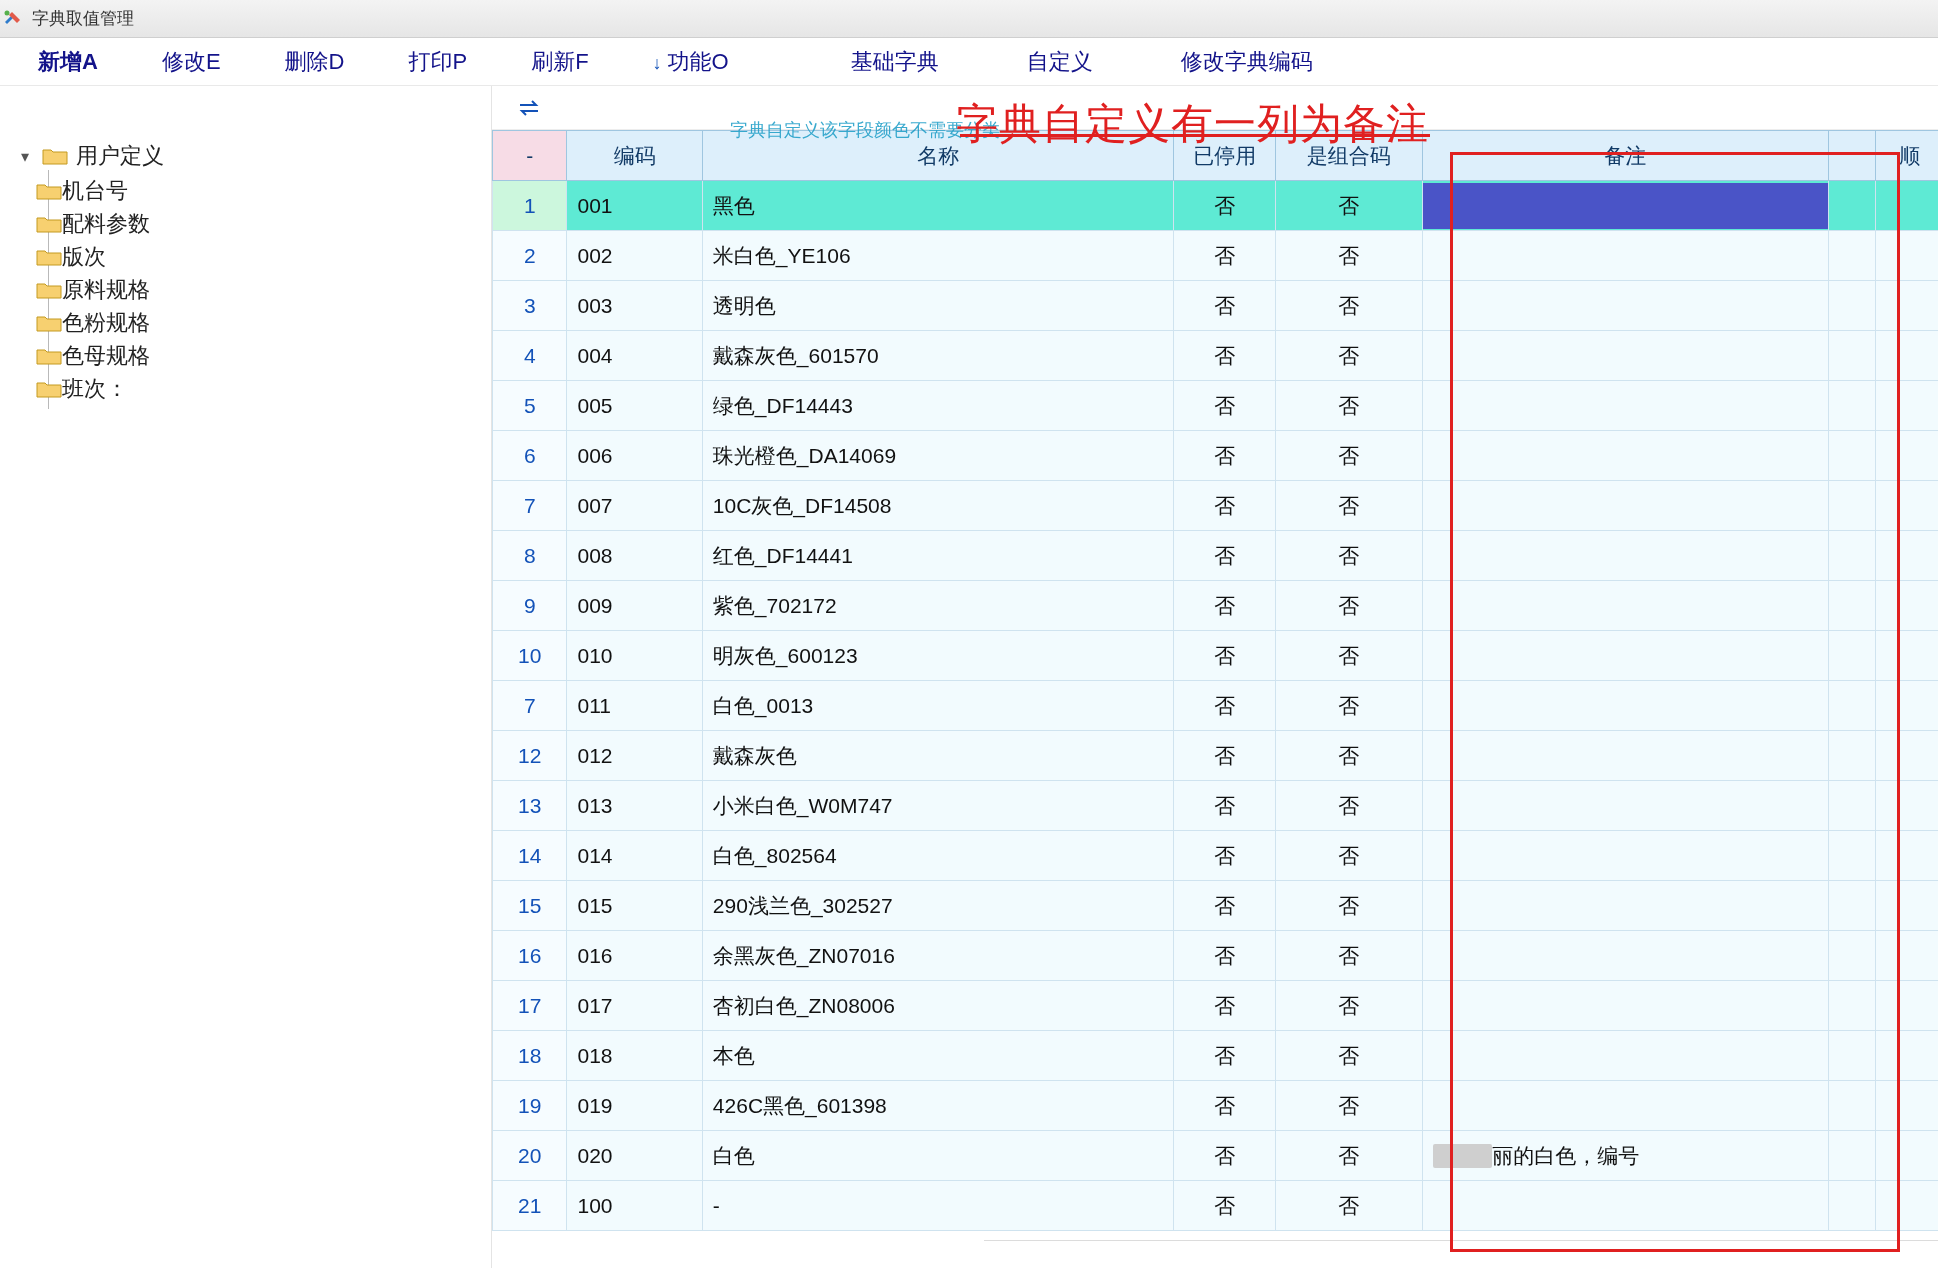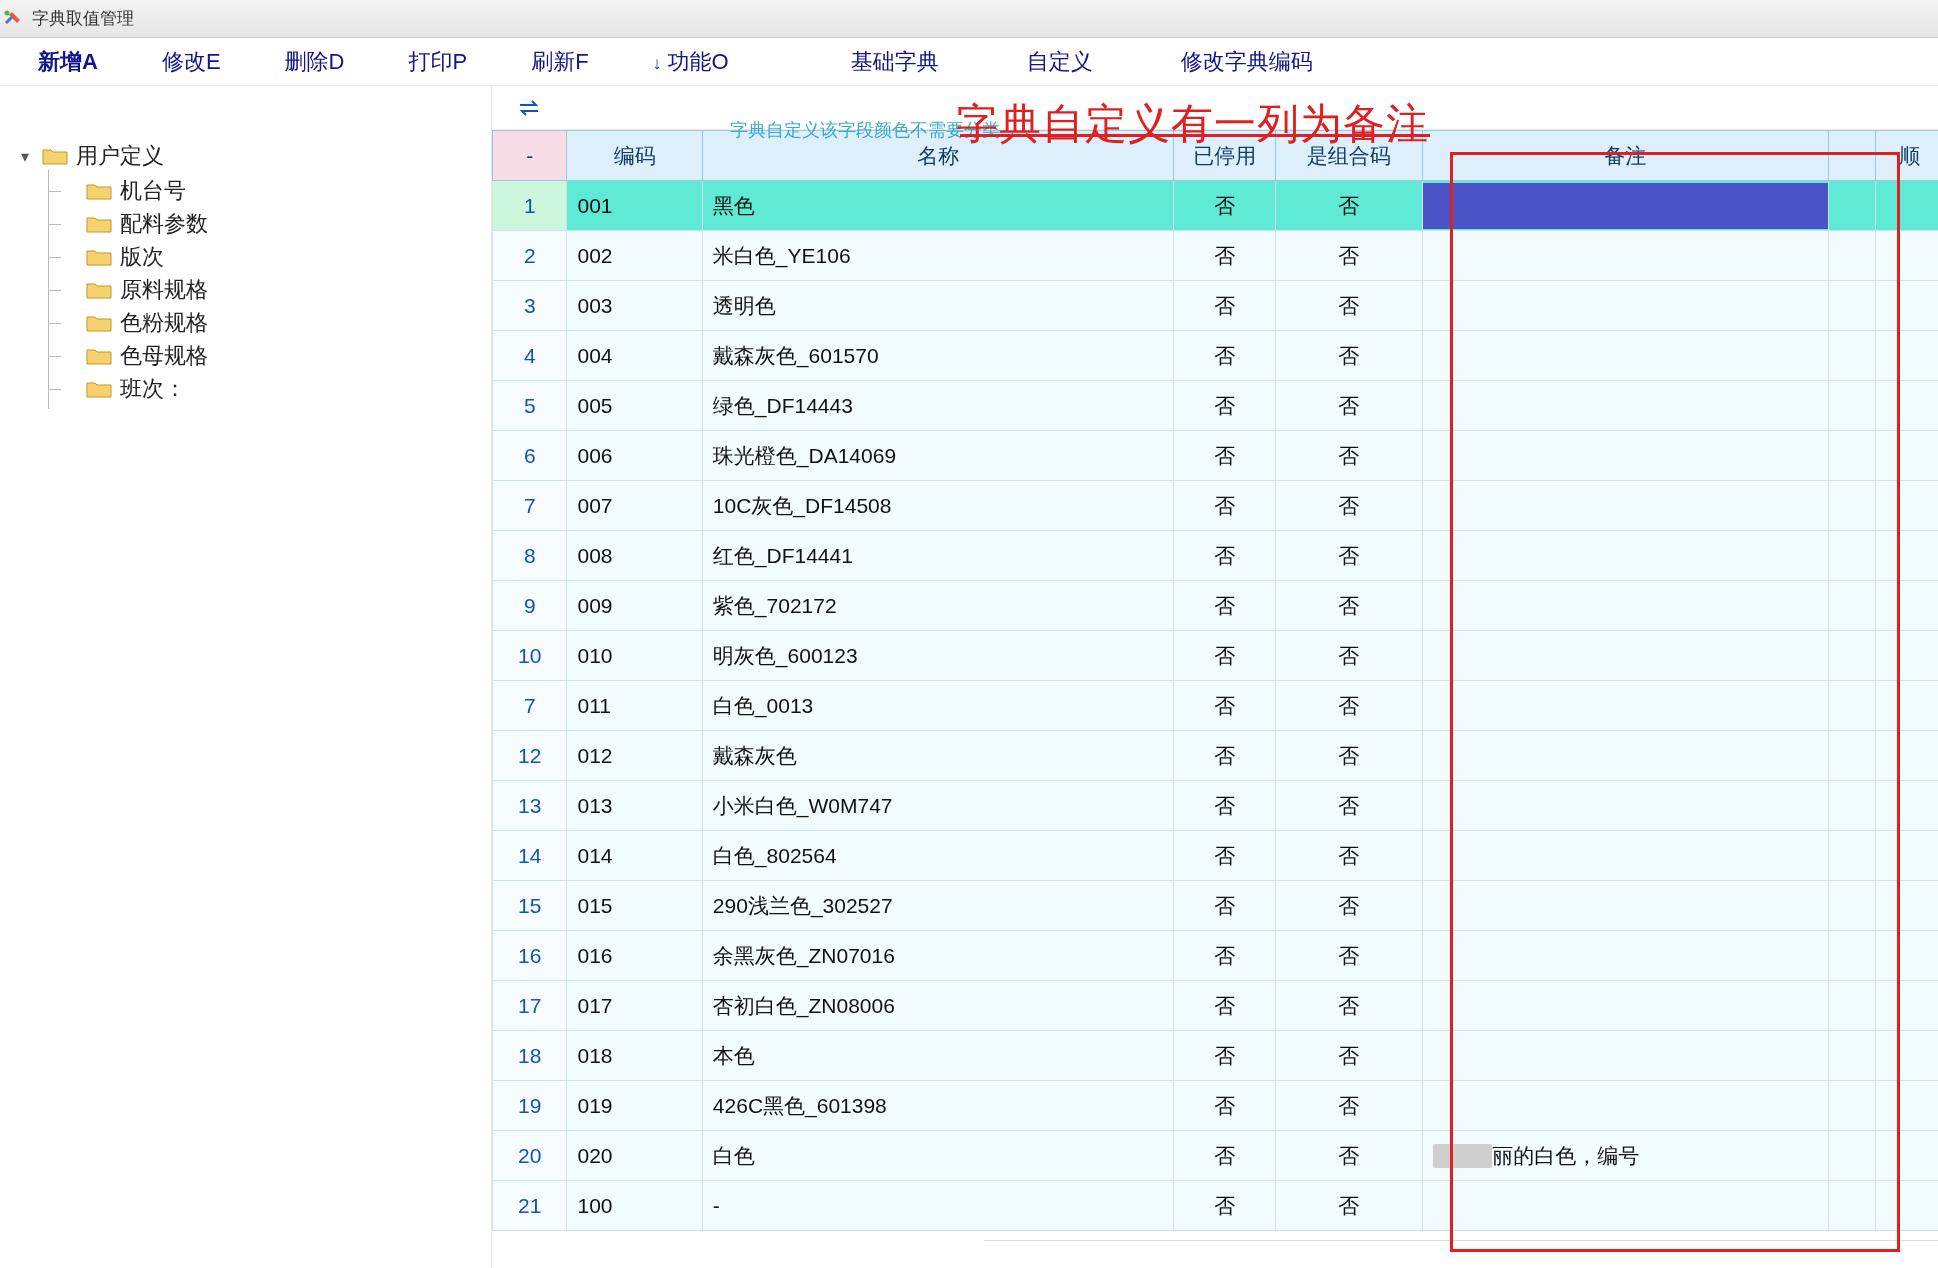--- a/index.html
+++ b/index.html
@@ -88,8 +88,7 @@
   .tree-child {
     display: flex; align-items: center;
     height: 33px;
-    padding-left: 86px;
-    gap: 8px;
+    padding-left: 36px;
     position: relative;
   }
   .tree-child .elbow {

